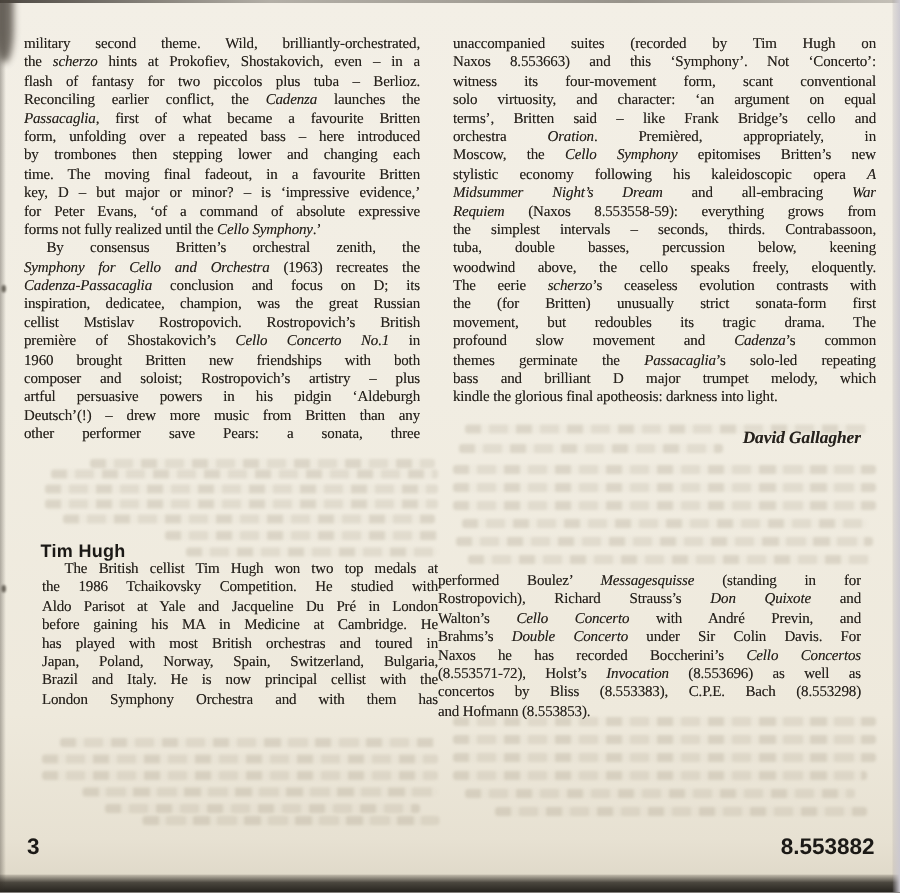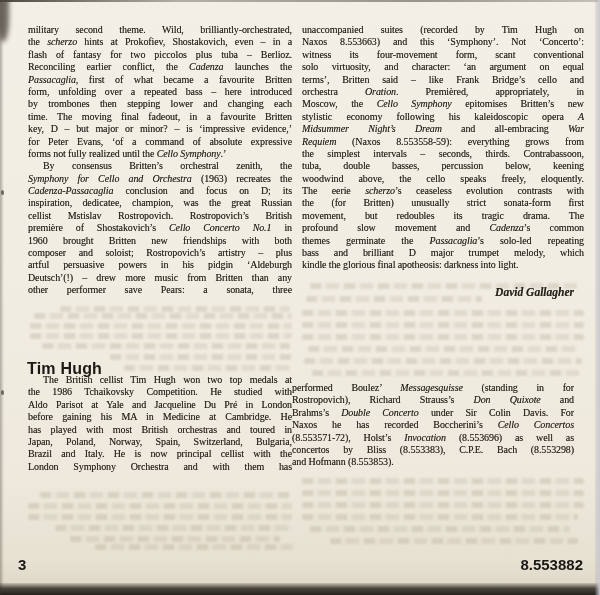--- a/index.html
+++ b/index.html
@@ -15,7 +15,7 @@
   }
   
   .block{position:absolute;}
-  .left-top   {left:28px; top:24px;  width:264px;}
+  .left-top   {left:16px; top:24px;  width:264px;}
   .right-top  {left:302px;top:24px;  width:282px;}
   .left-bottom{left:28px; top:374px; width:264px;}
   .right-bottom{left:292px;top:382px;width:282px;}

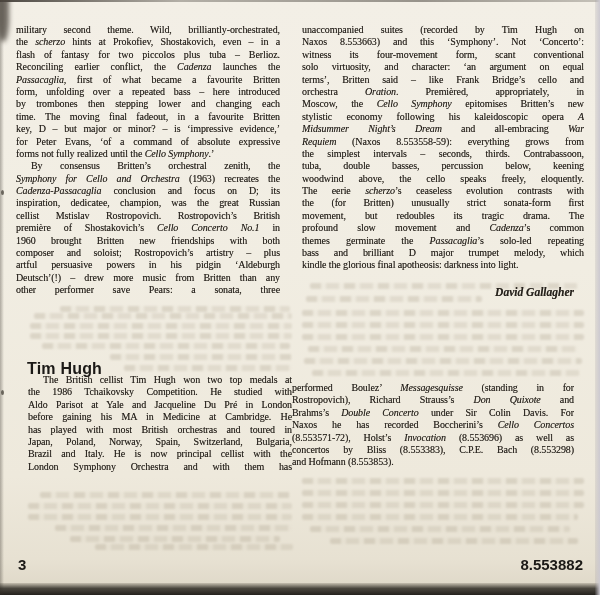--- a/index.html
+++ b/index.html
@@ -35,7 +35,7 @@
   }
   .heading{
     position:absolute;left:27px;top:360px;margin:0;
-    font-family:"Liberation Sans",sans-serif;font-size:16px;font-weight:bold;
+    font-family:"Liberation Sans",sans-serif;font-size:12px;font-weight:bold;
     letter-spacing:.2px;color:#1b1916;
   }
   .footer-page,.footer-catalog{

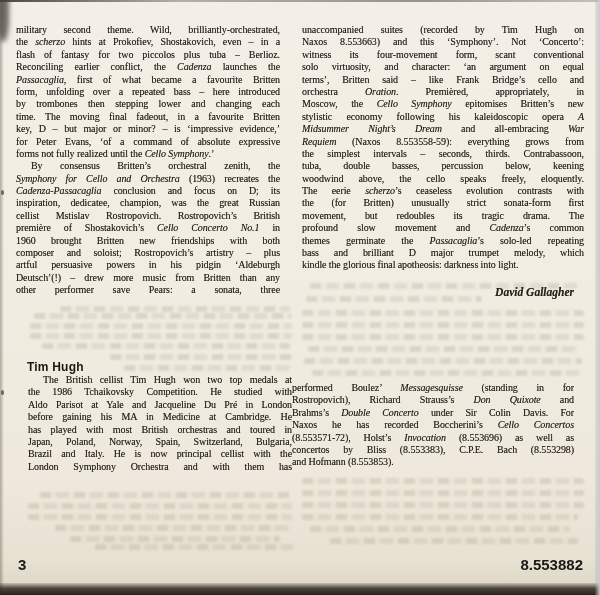--- a/index.html
+++ b/index.html
@@ -177,6 +177,7 @@
       <div class="para">
         <div class="line">performed Boulez’ <i>Messagesquisse</i> (standing in for</div>
         <div class="line">Rostropovich), Richard Strauss’s <i>Don Quixote</i> and</div>
+        <div class="line">Walton’s <i>Cello Concerto</i> with André Previn, and</div>
         <div class="line">Brahms’s <i>Double Concerto</i> under Sir Colin Davis. For</div>
         <div class="line">Naxos he has recorded Boccherini’s <i>Cello Concertos</i></div>
         <div class="line">(8.553571-72), Holst’s <i>Invocation</i> (8.553696) as well as</div>

